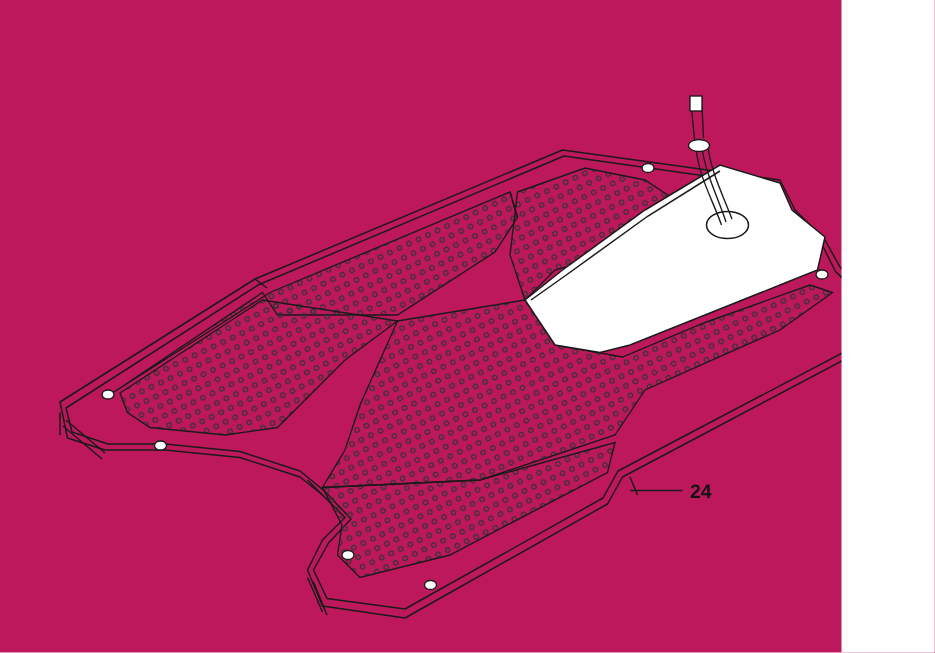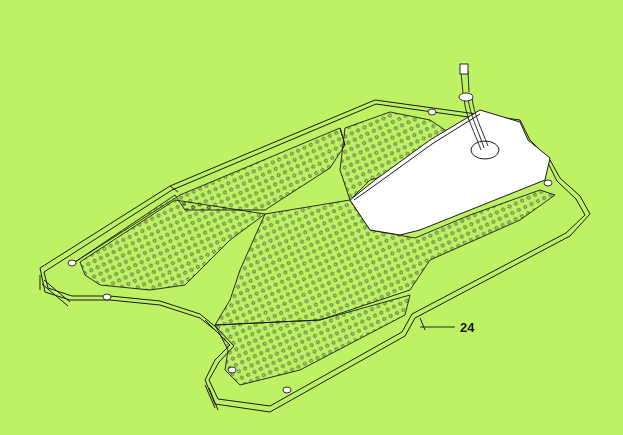--- a/index.html
+++ b/index.html
@@ -3,7 +3,7 @@
 <meta charset="utf-8">
 <style>
   html, body { margin:0; padding:0; background:#ffffff; }
-  .canvas { position:relative; width:623px; height:435px; overflow:hidden; background:#bef264; font-family:"Liberation Sans", sans-serif; }
+  .canvas { position:relative; width:561px; height:435px; overflow:hidden; background:#be185d; font-family:"Liberation Sans", sans-serif; }
   svg { position:absolute; left:0; top:0; }
   .callout { position:absolute; left:460px; top:320px; font-weight:bold; font-size:13px; color:#111; font-family:"Liberation Sans", sans-serif; }
 </style>

